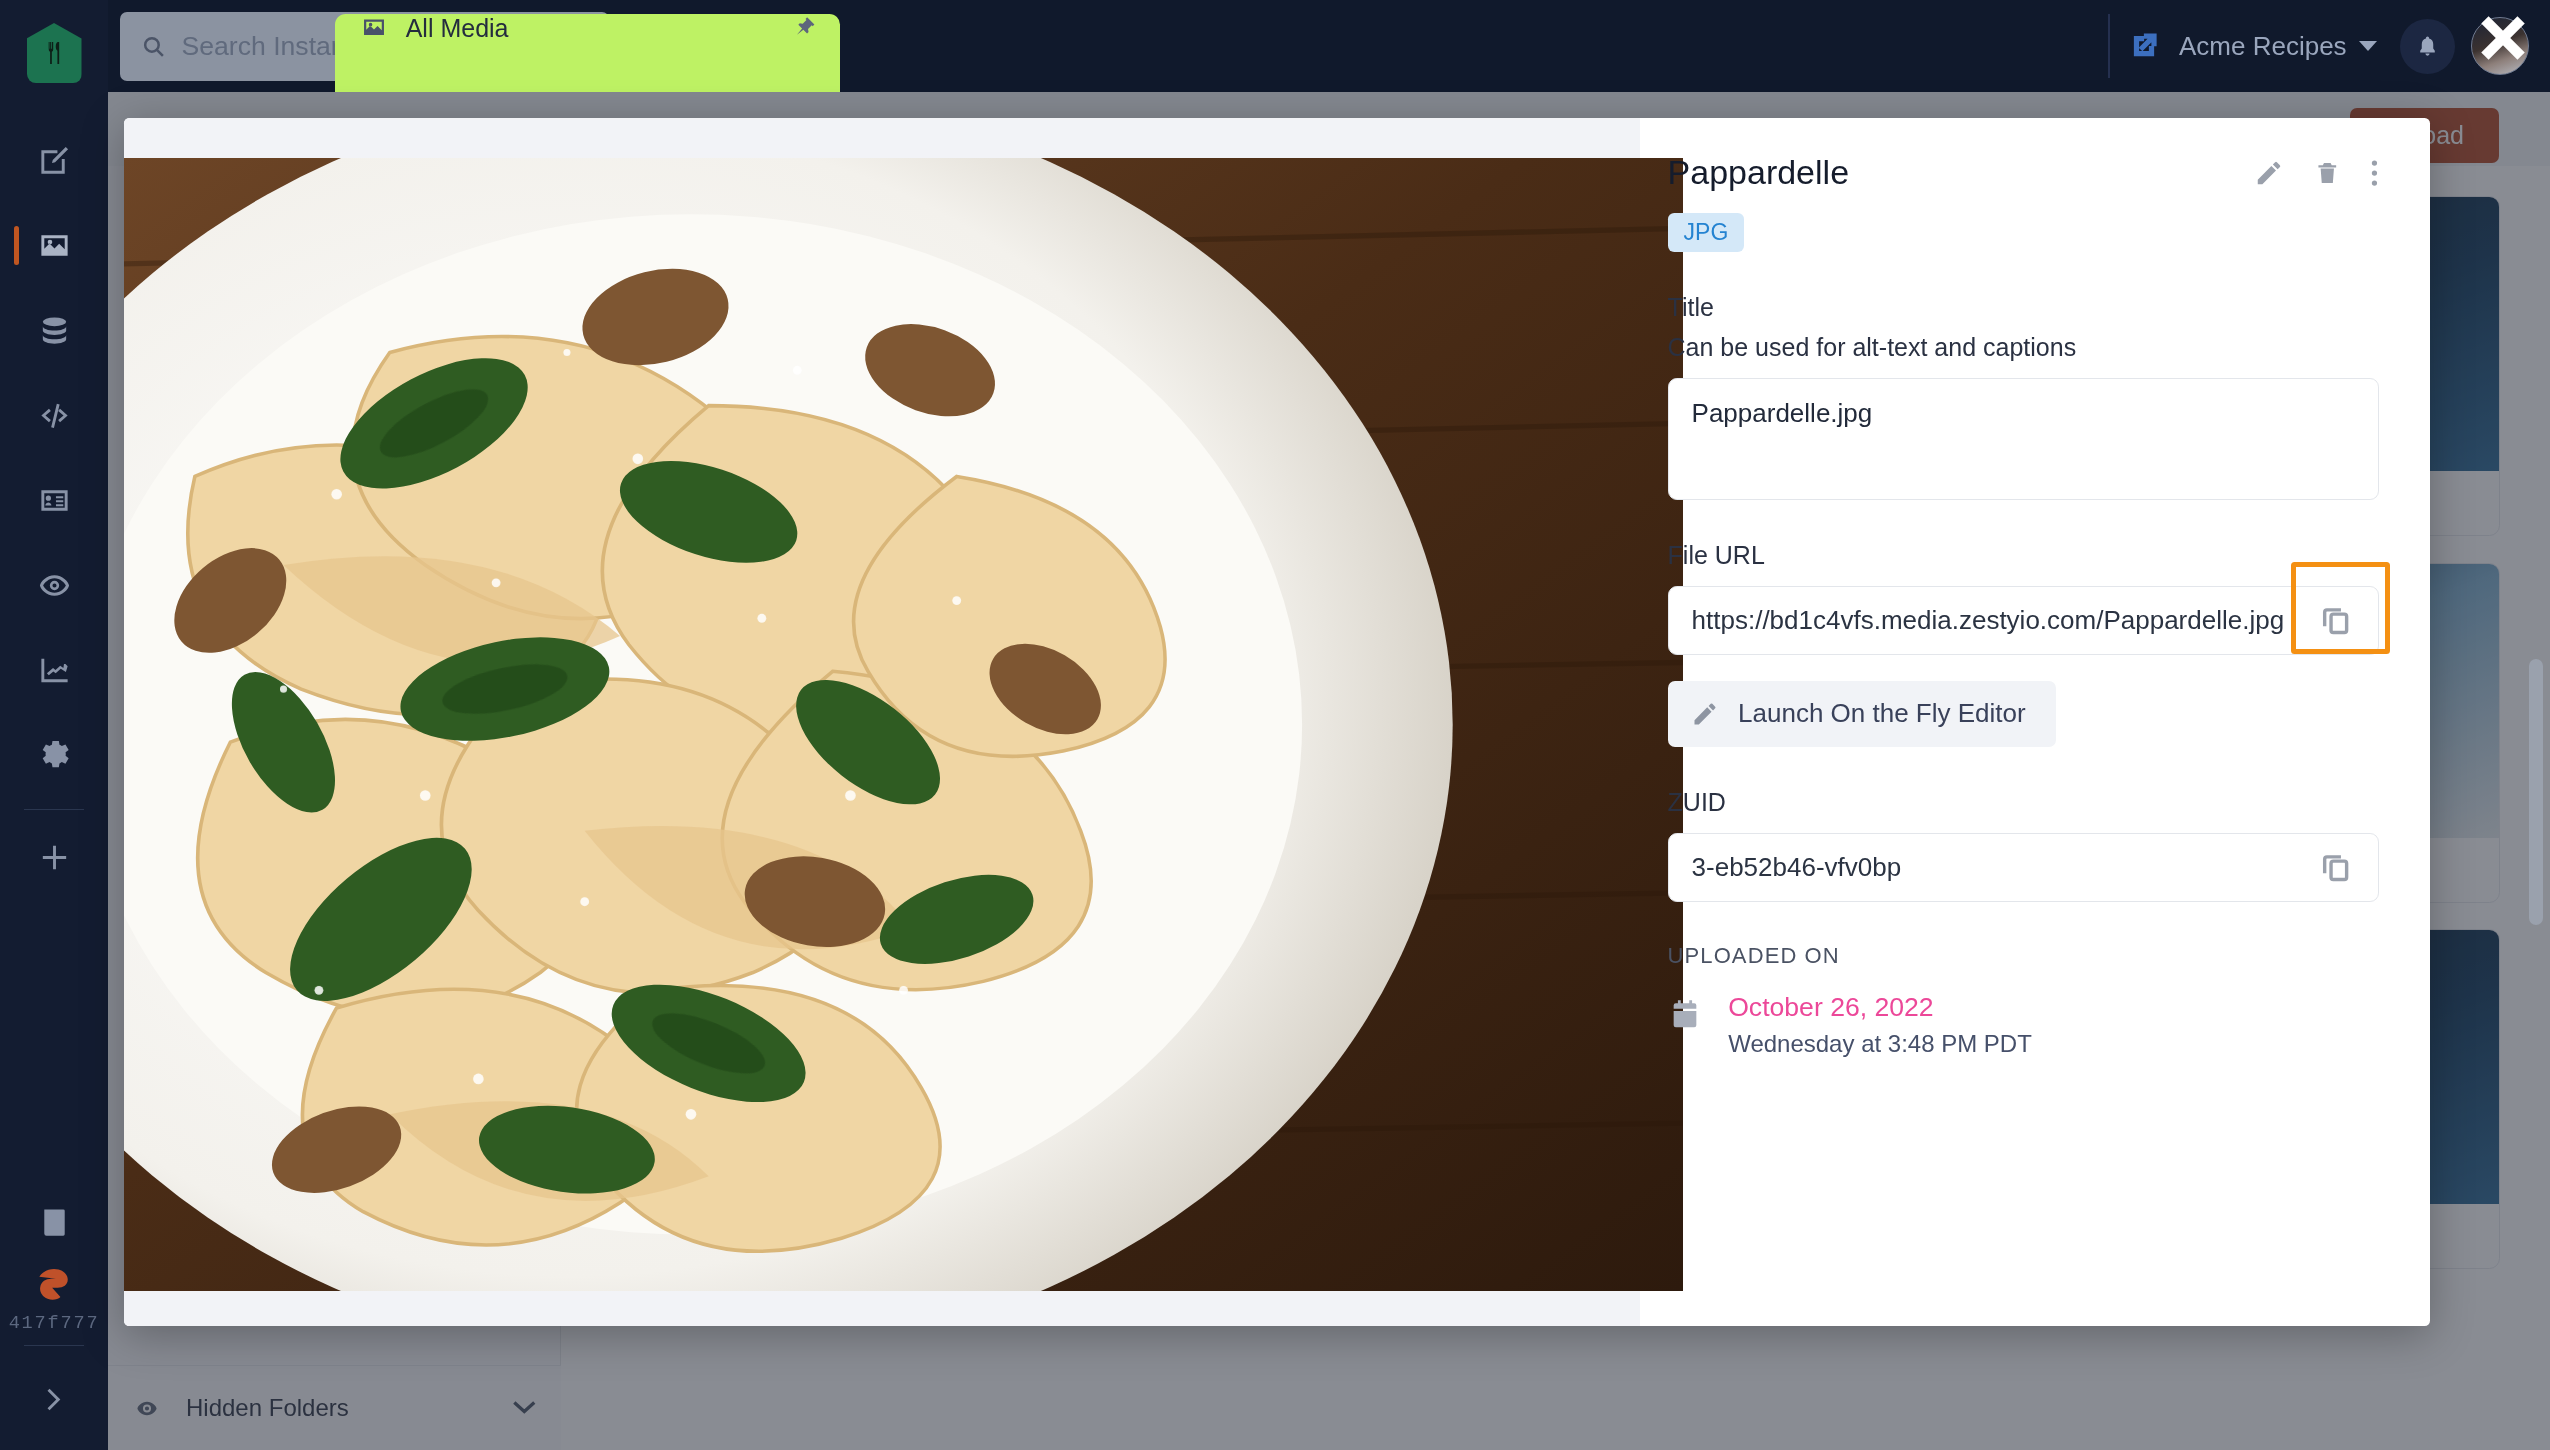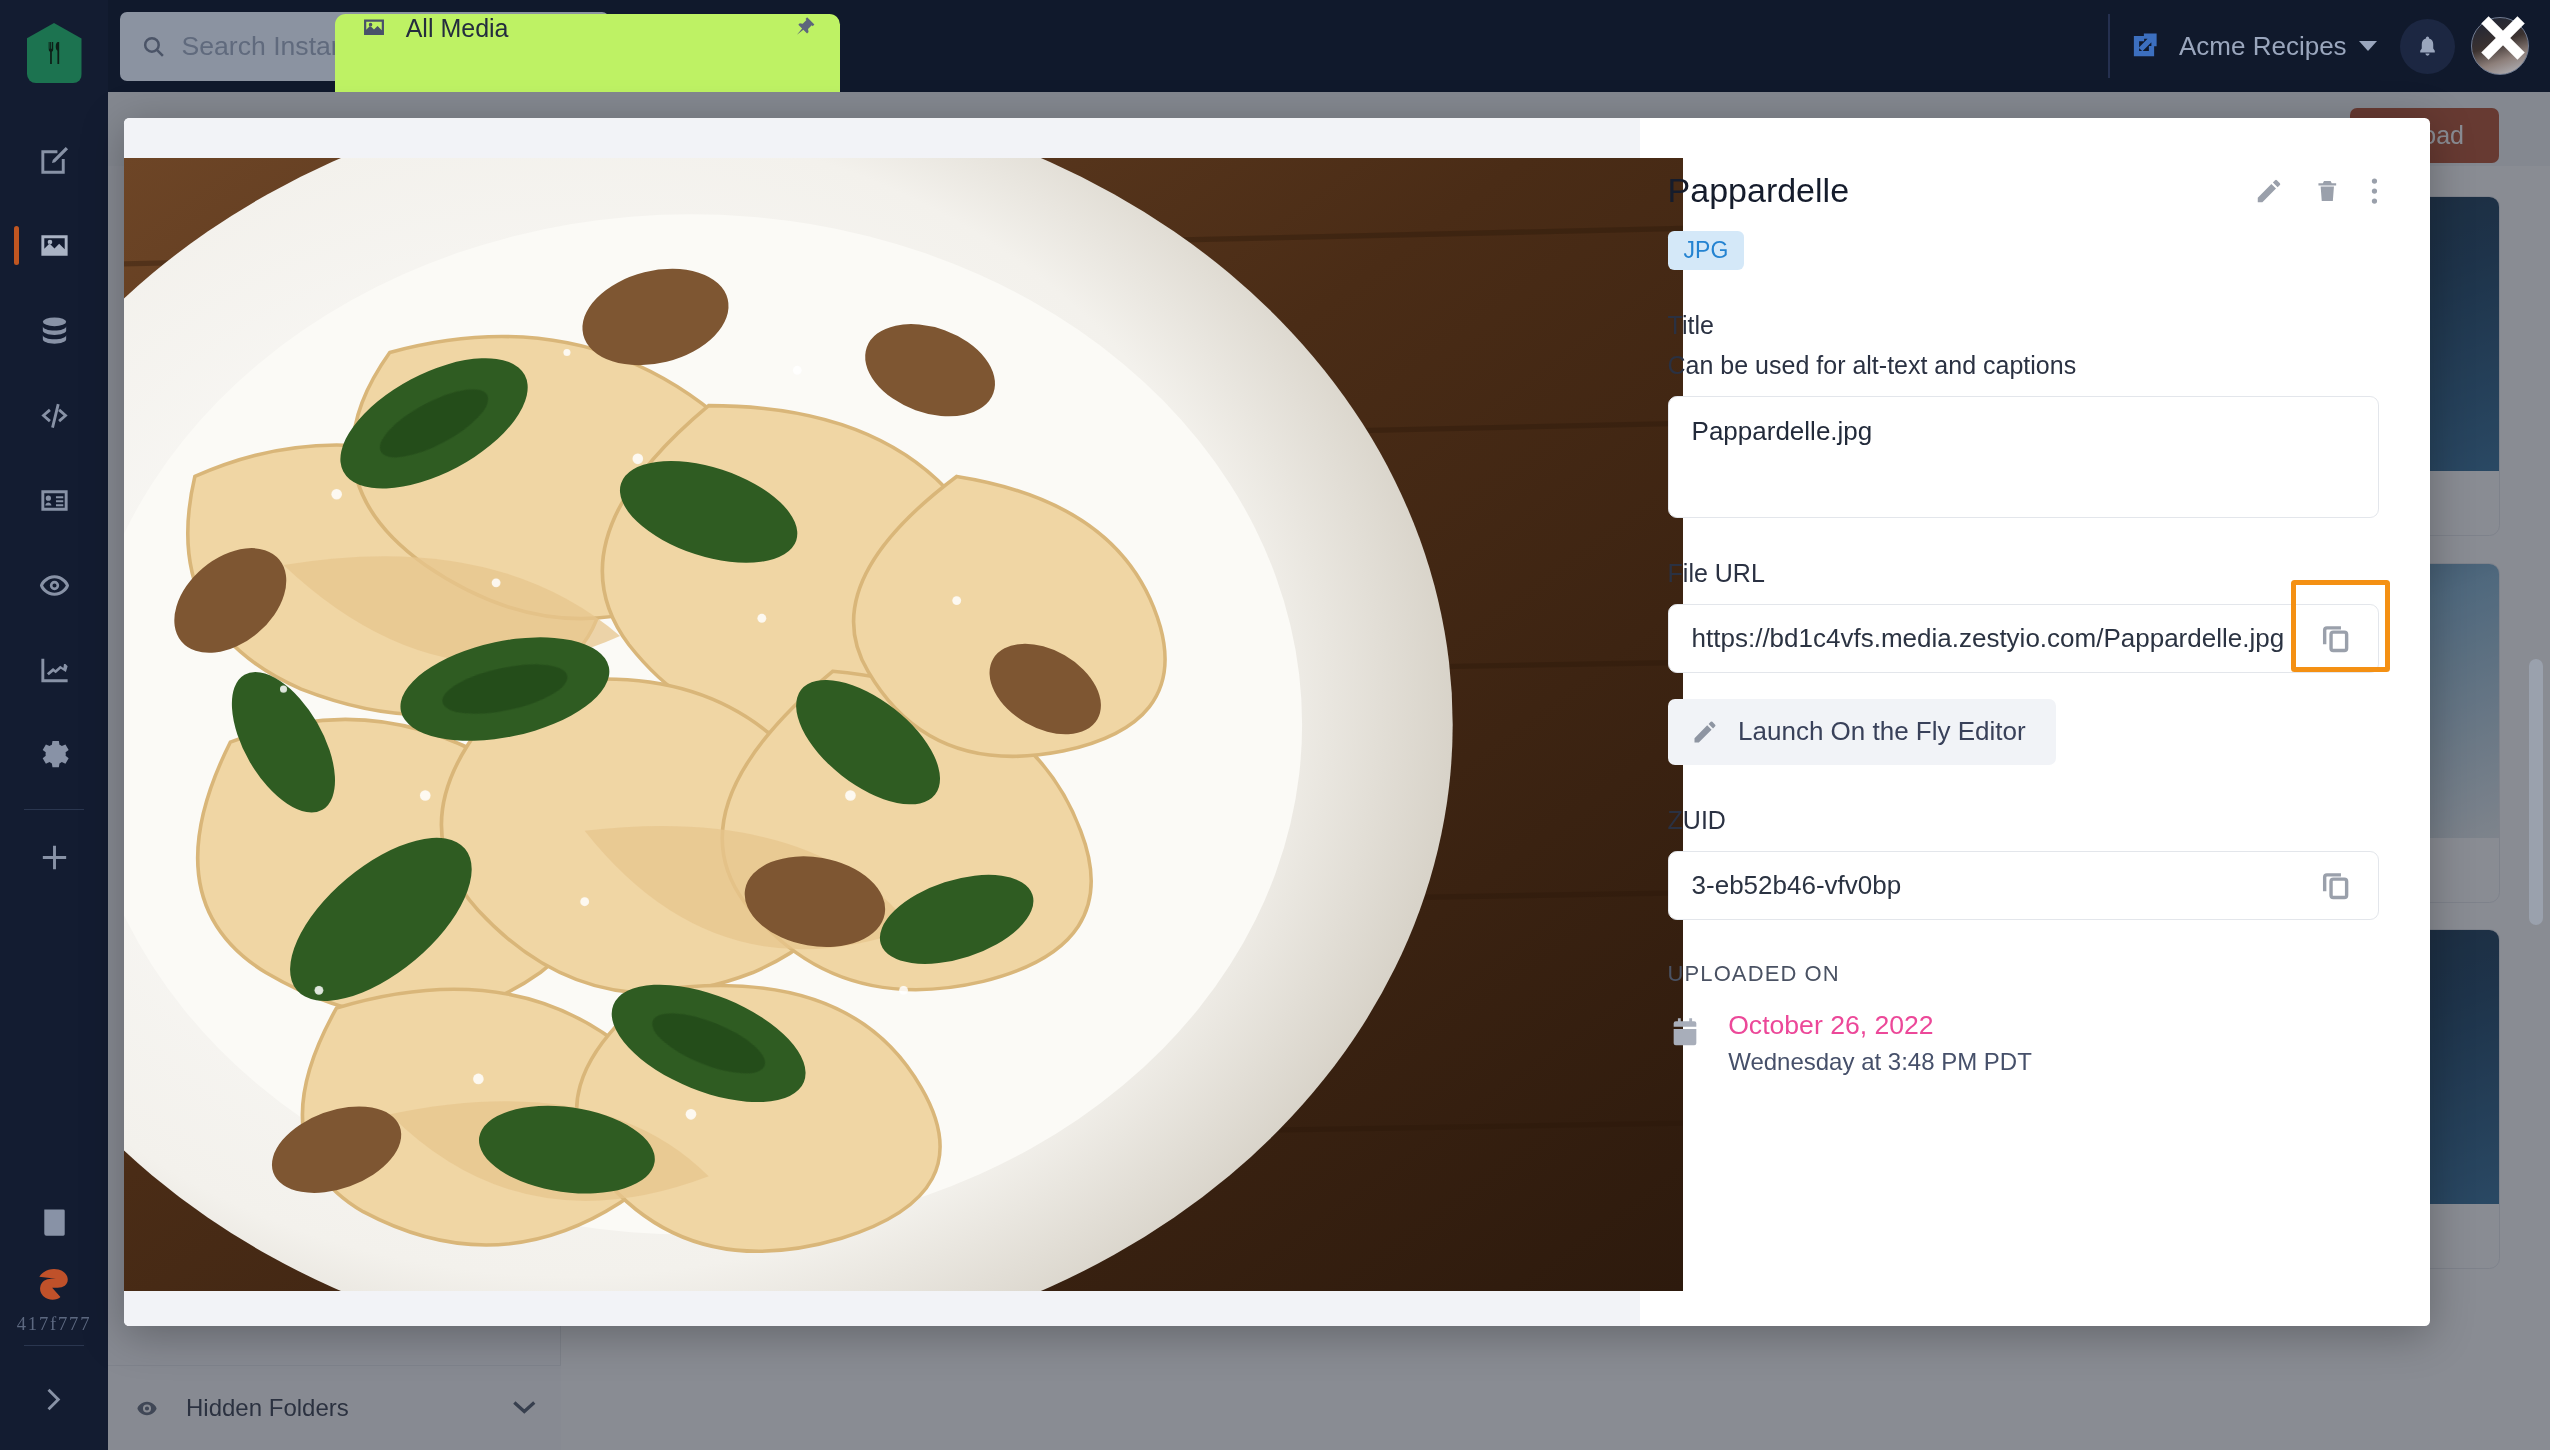--- a/index.html
+++ b/index.html
@@ -148,7 +148,7 @@
   }
   .pasta-canvas { width: 100%; height: 100%; display: block; }
 
-  .modal-right { flex: 1; padding: 53px 51px 0 28px; position: relative; }
+  .modal-right { flex: 1; padding: 35px 51px 0 28px; position: relative; }
 
   .mr-head { display: flex; align-items: flex-start; }
   .mr-title { font-size: 34px; color: #151c2c; font-weight: 400; flex: 1; }

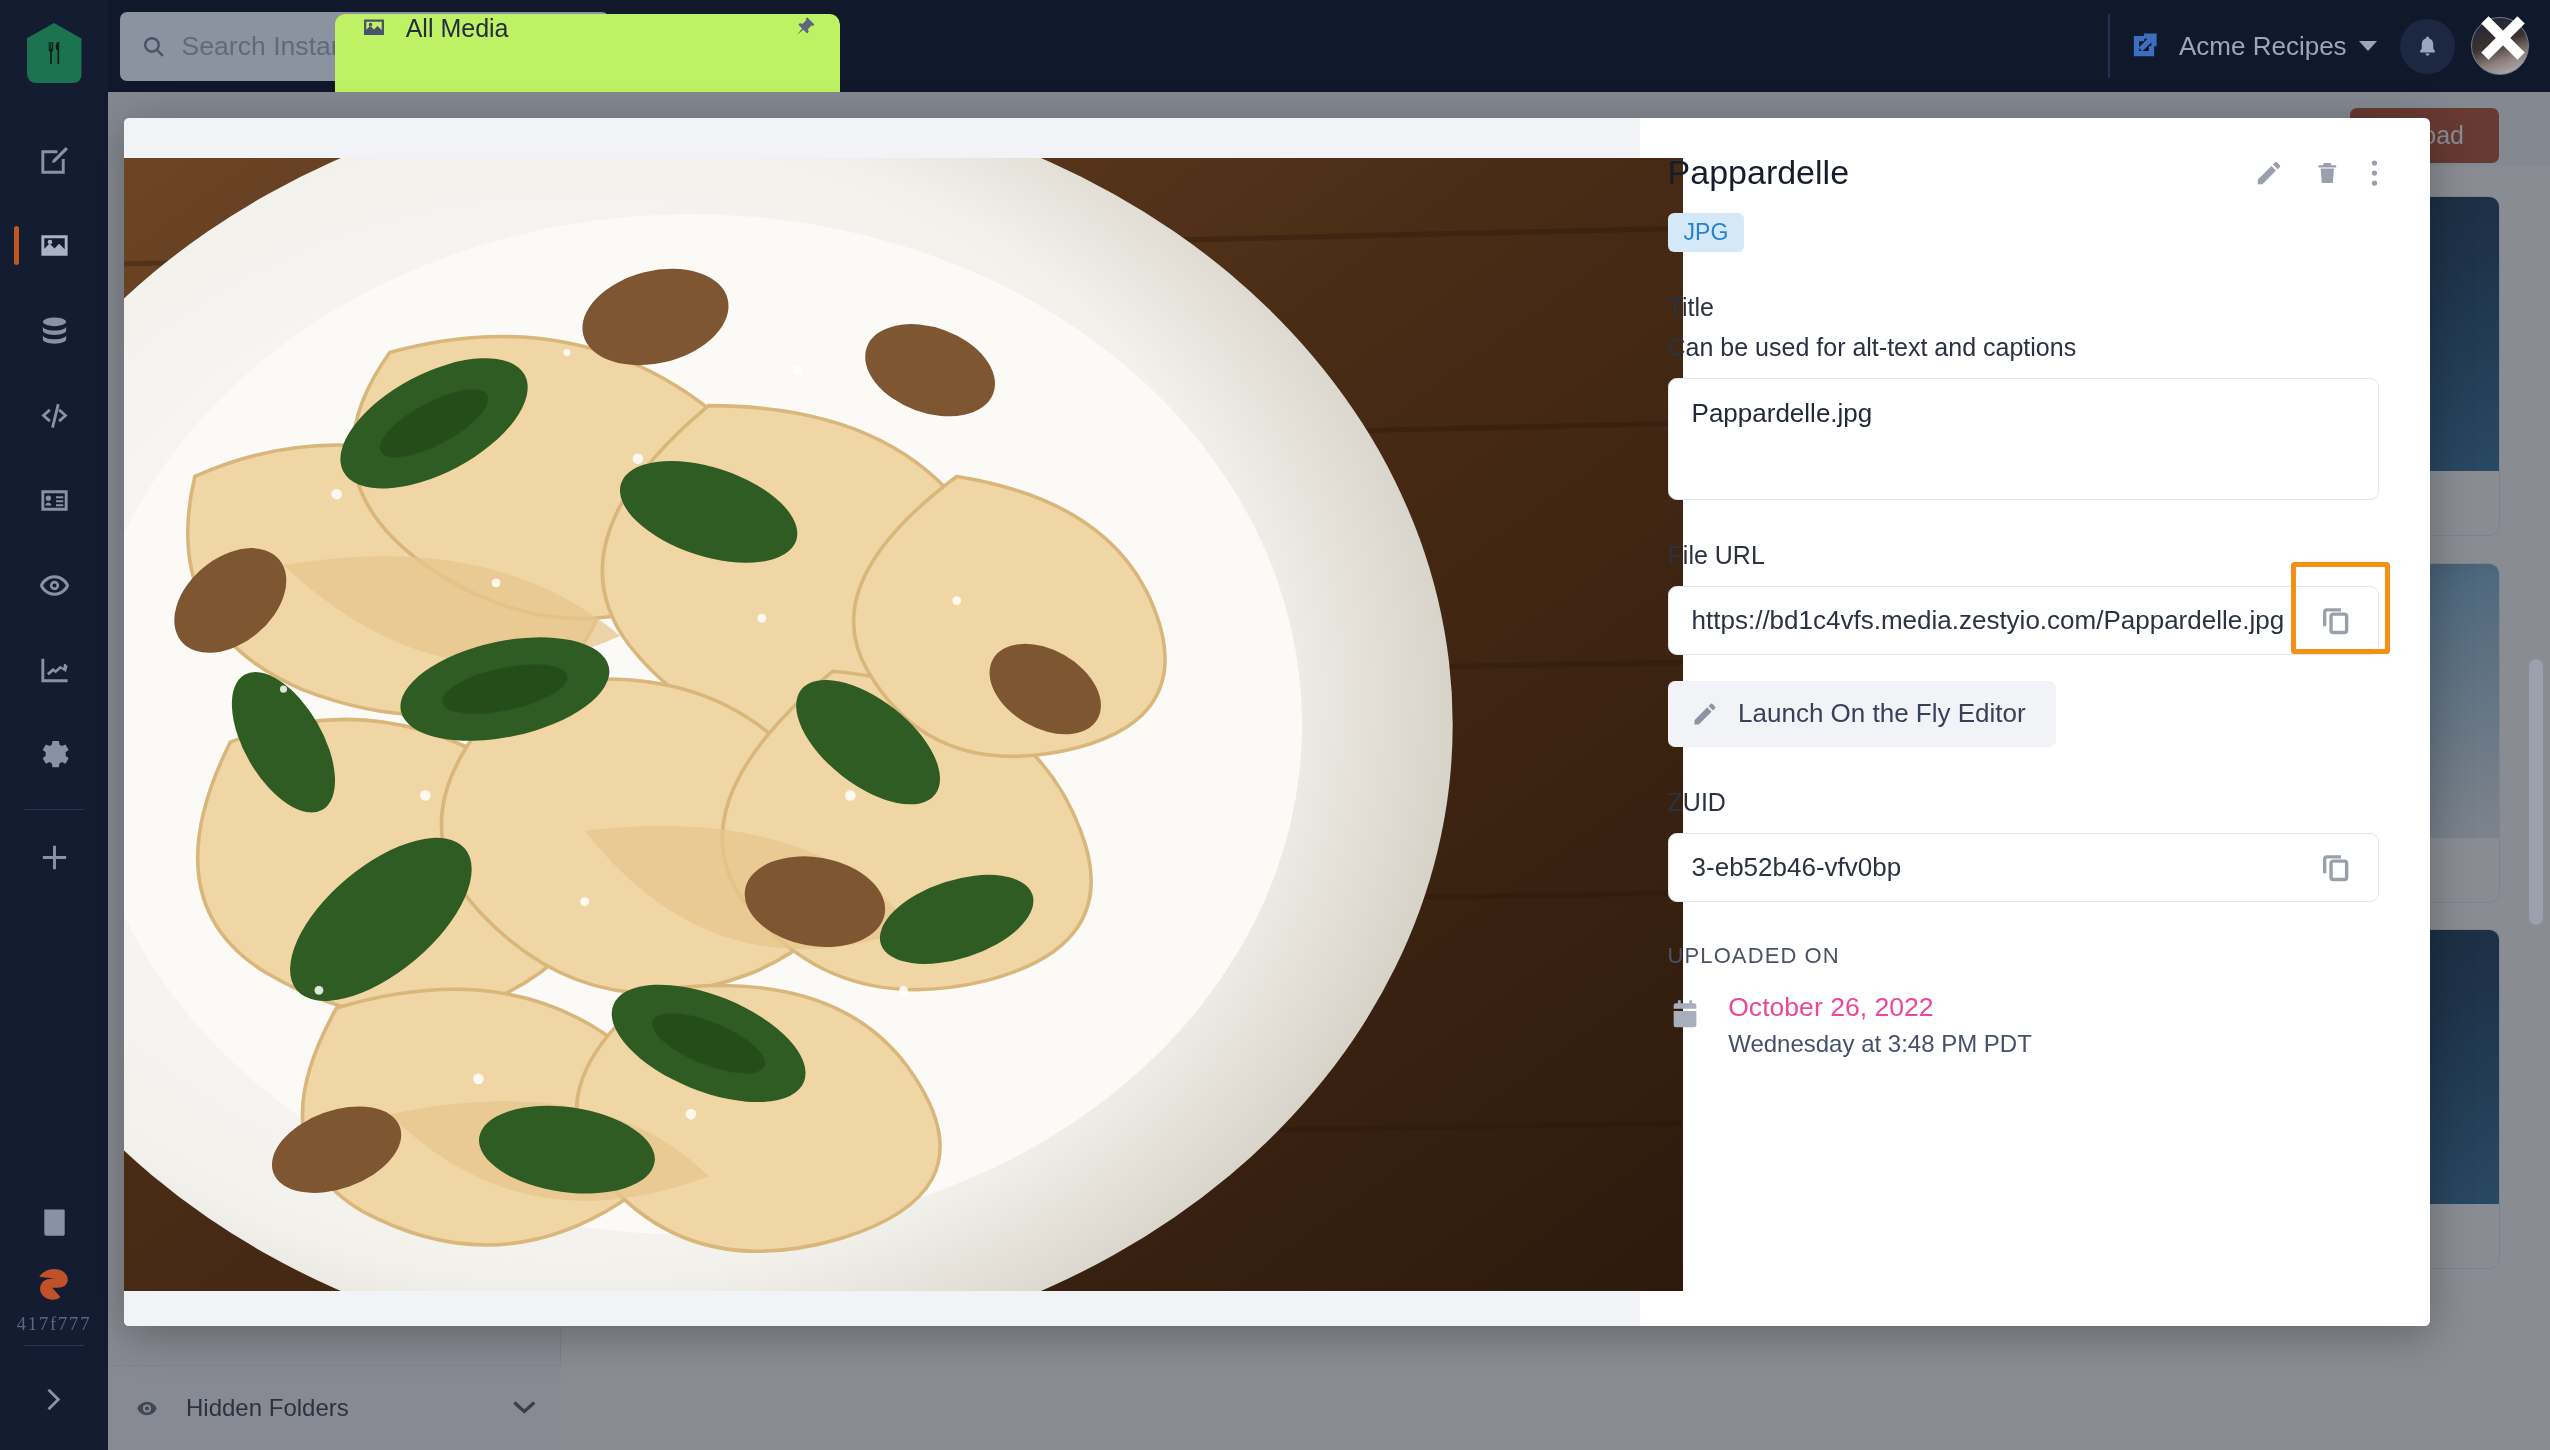--- a/index.html
+++ b/index.html
@@ -42,7 +42,7 @@
   .rail-bottom .rail-item { height: 69px; }
   .rail-zesty { width: 48px; height: 48px; display:flex; align-items:center; justify-content:center; margin: 5.3px 0 3.5px; }
   .rail-version {
-    font-family: Liberation Serif, serif;
+    font-family: Liberation Mono, monospace;
     color: #5c6880; font-size: 18.6px; line-height: 20.4px;
     letter-spacing: 1.8px; text-align: center; width: 100%;
   }

